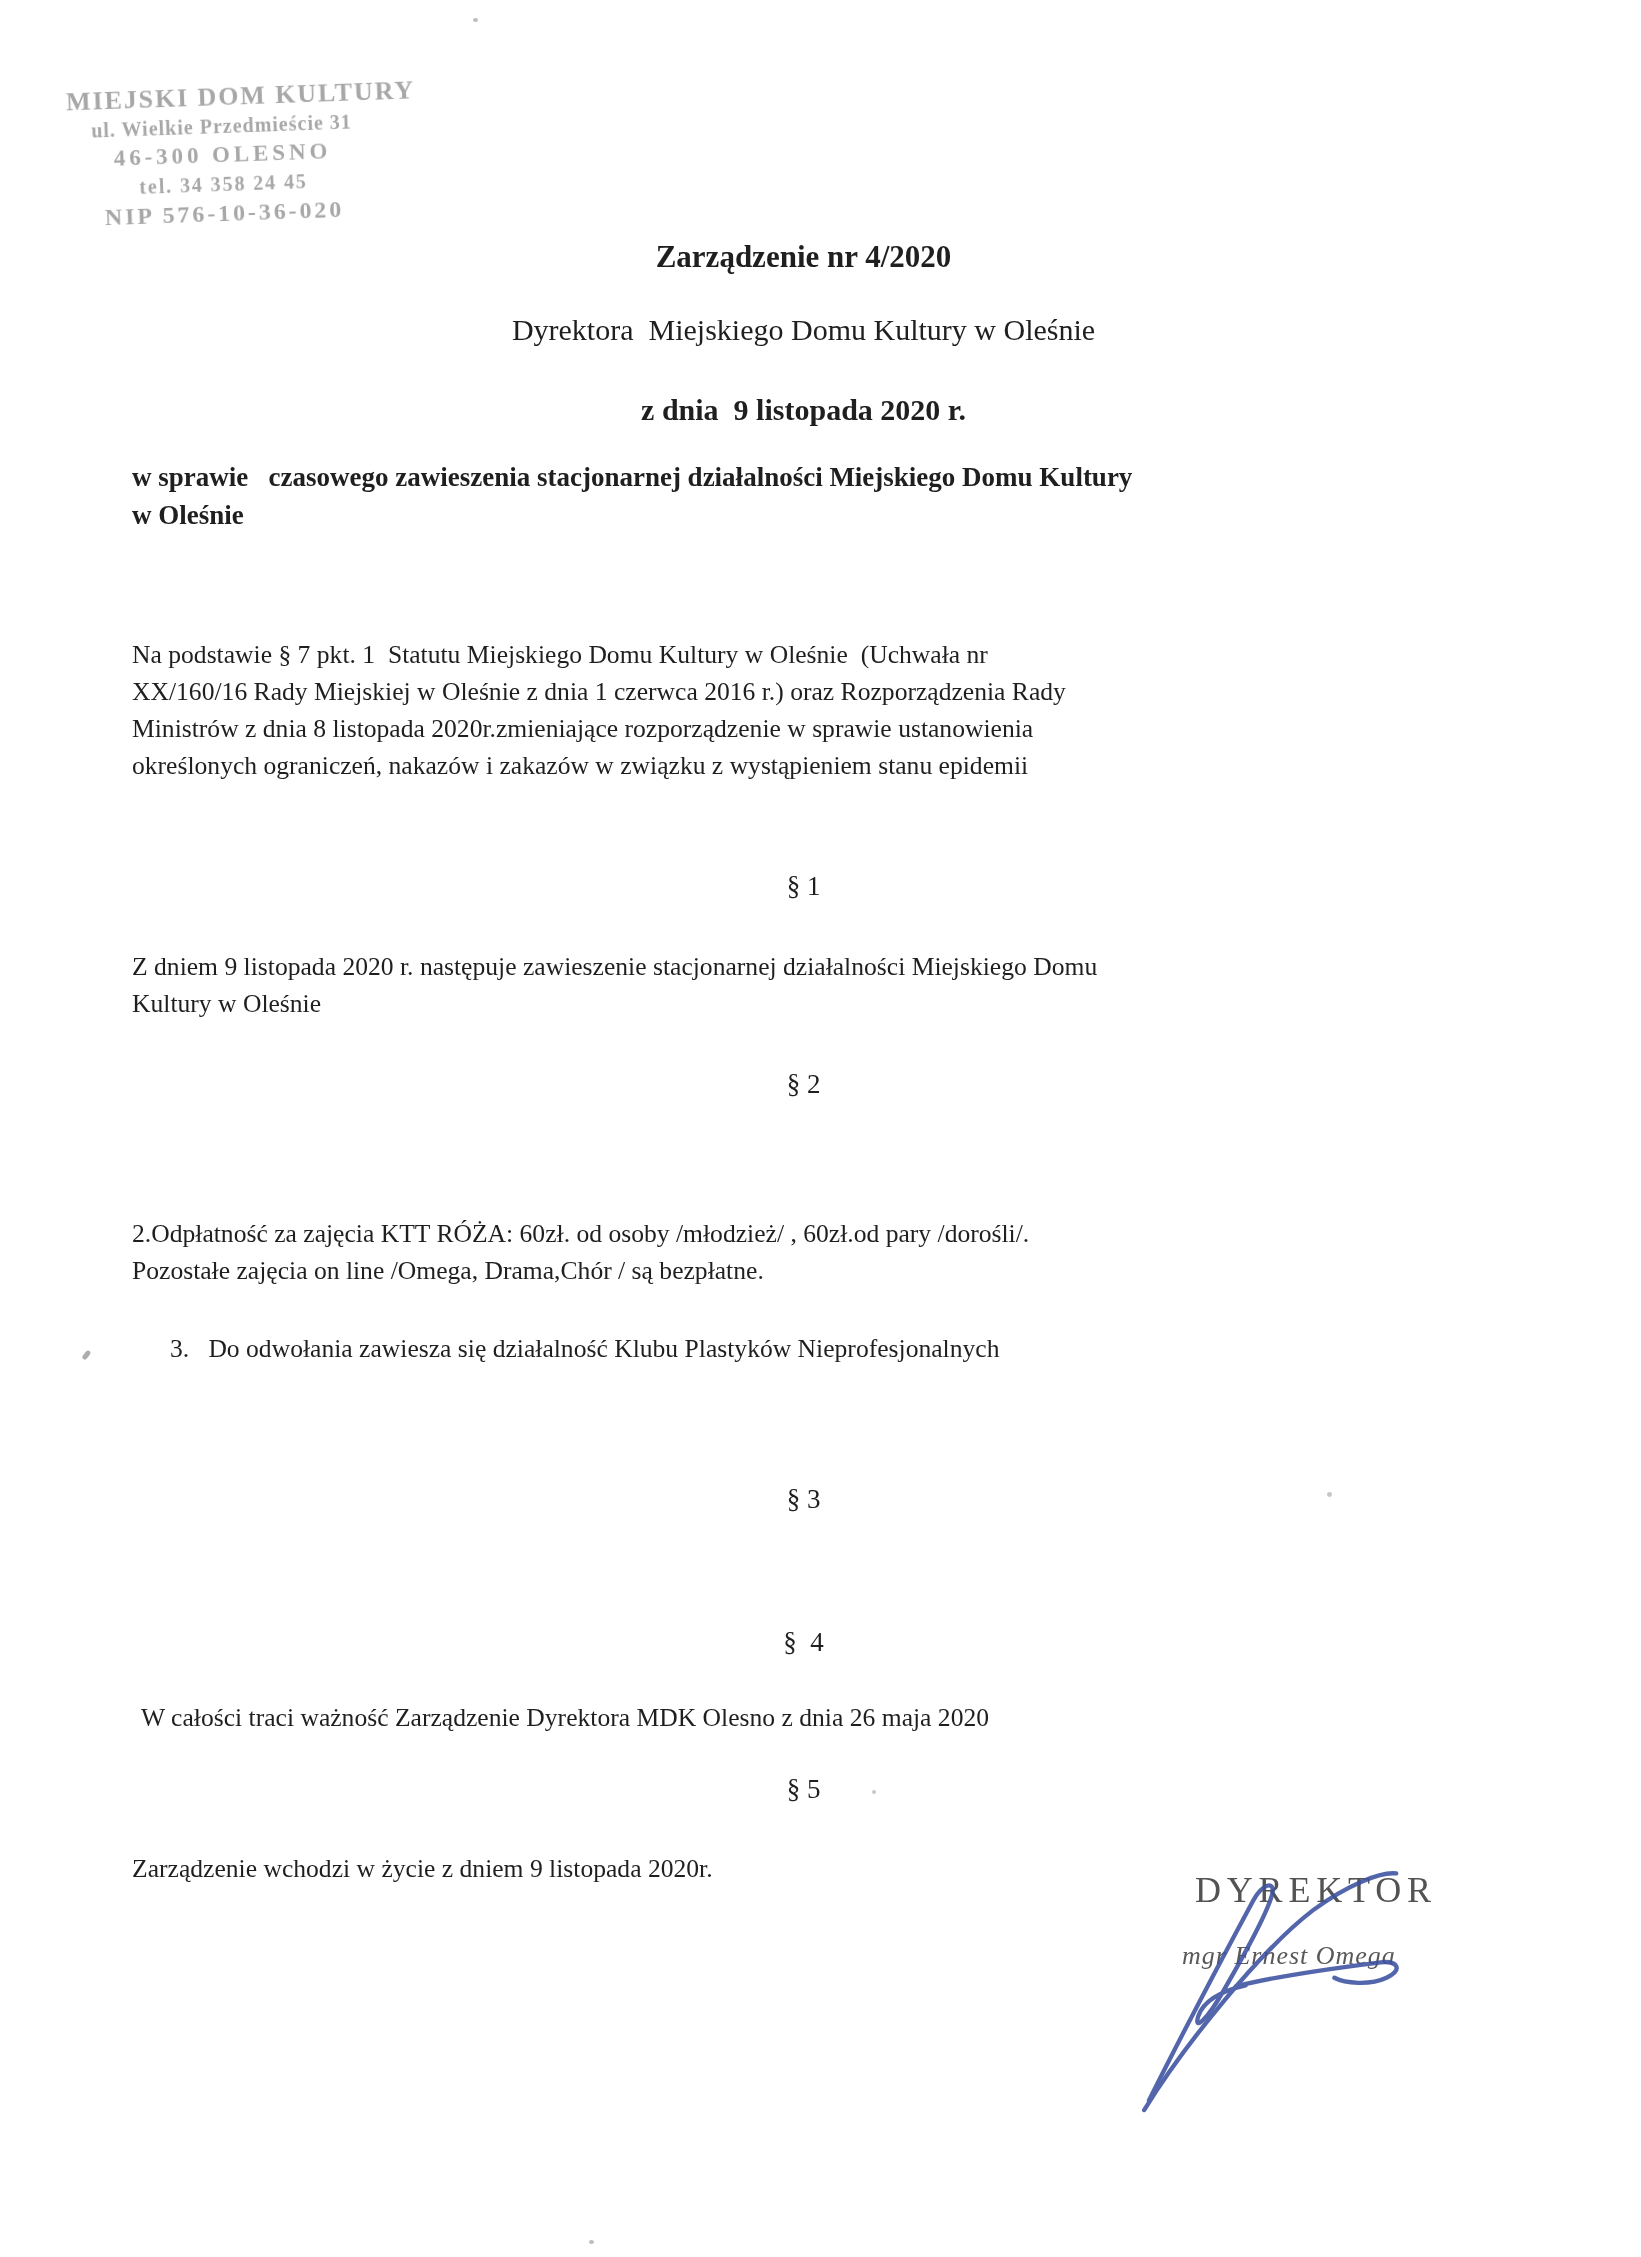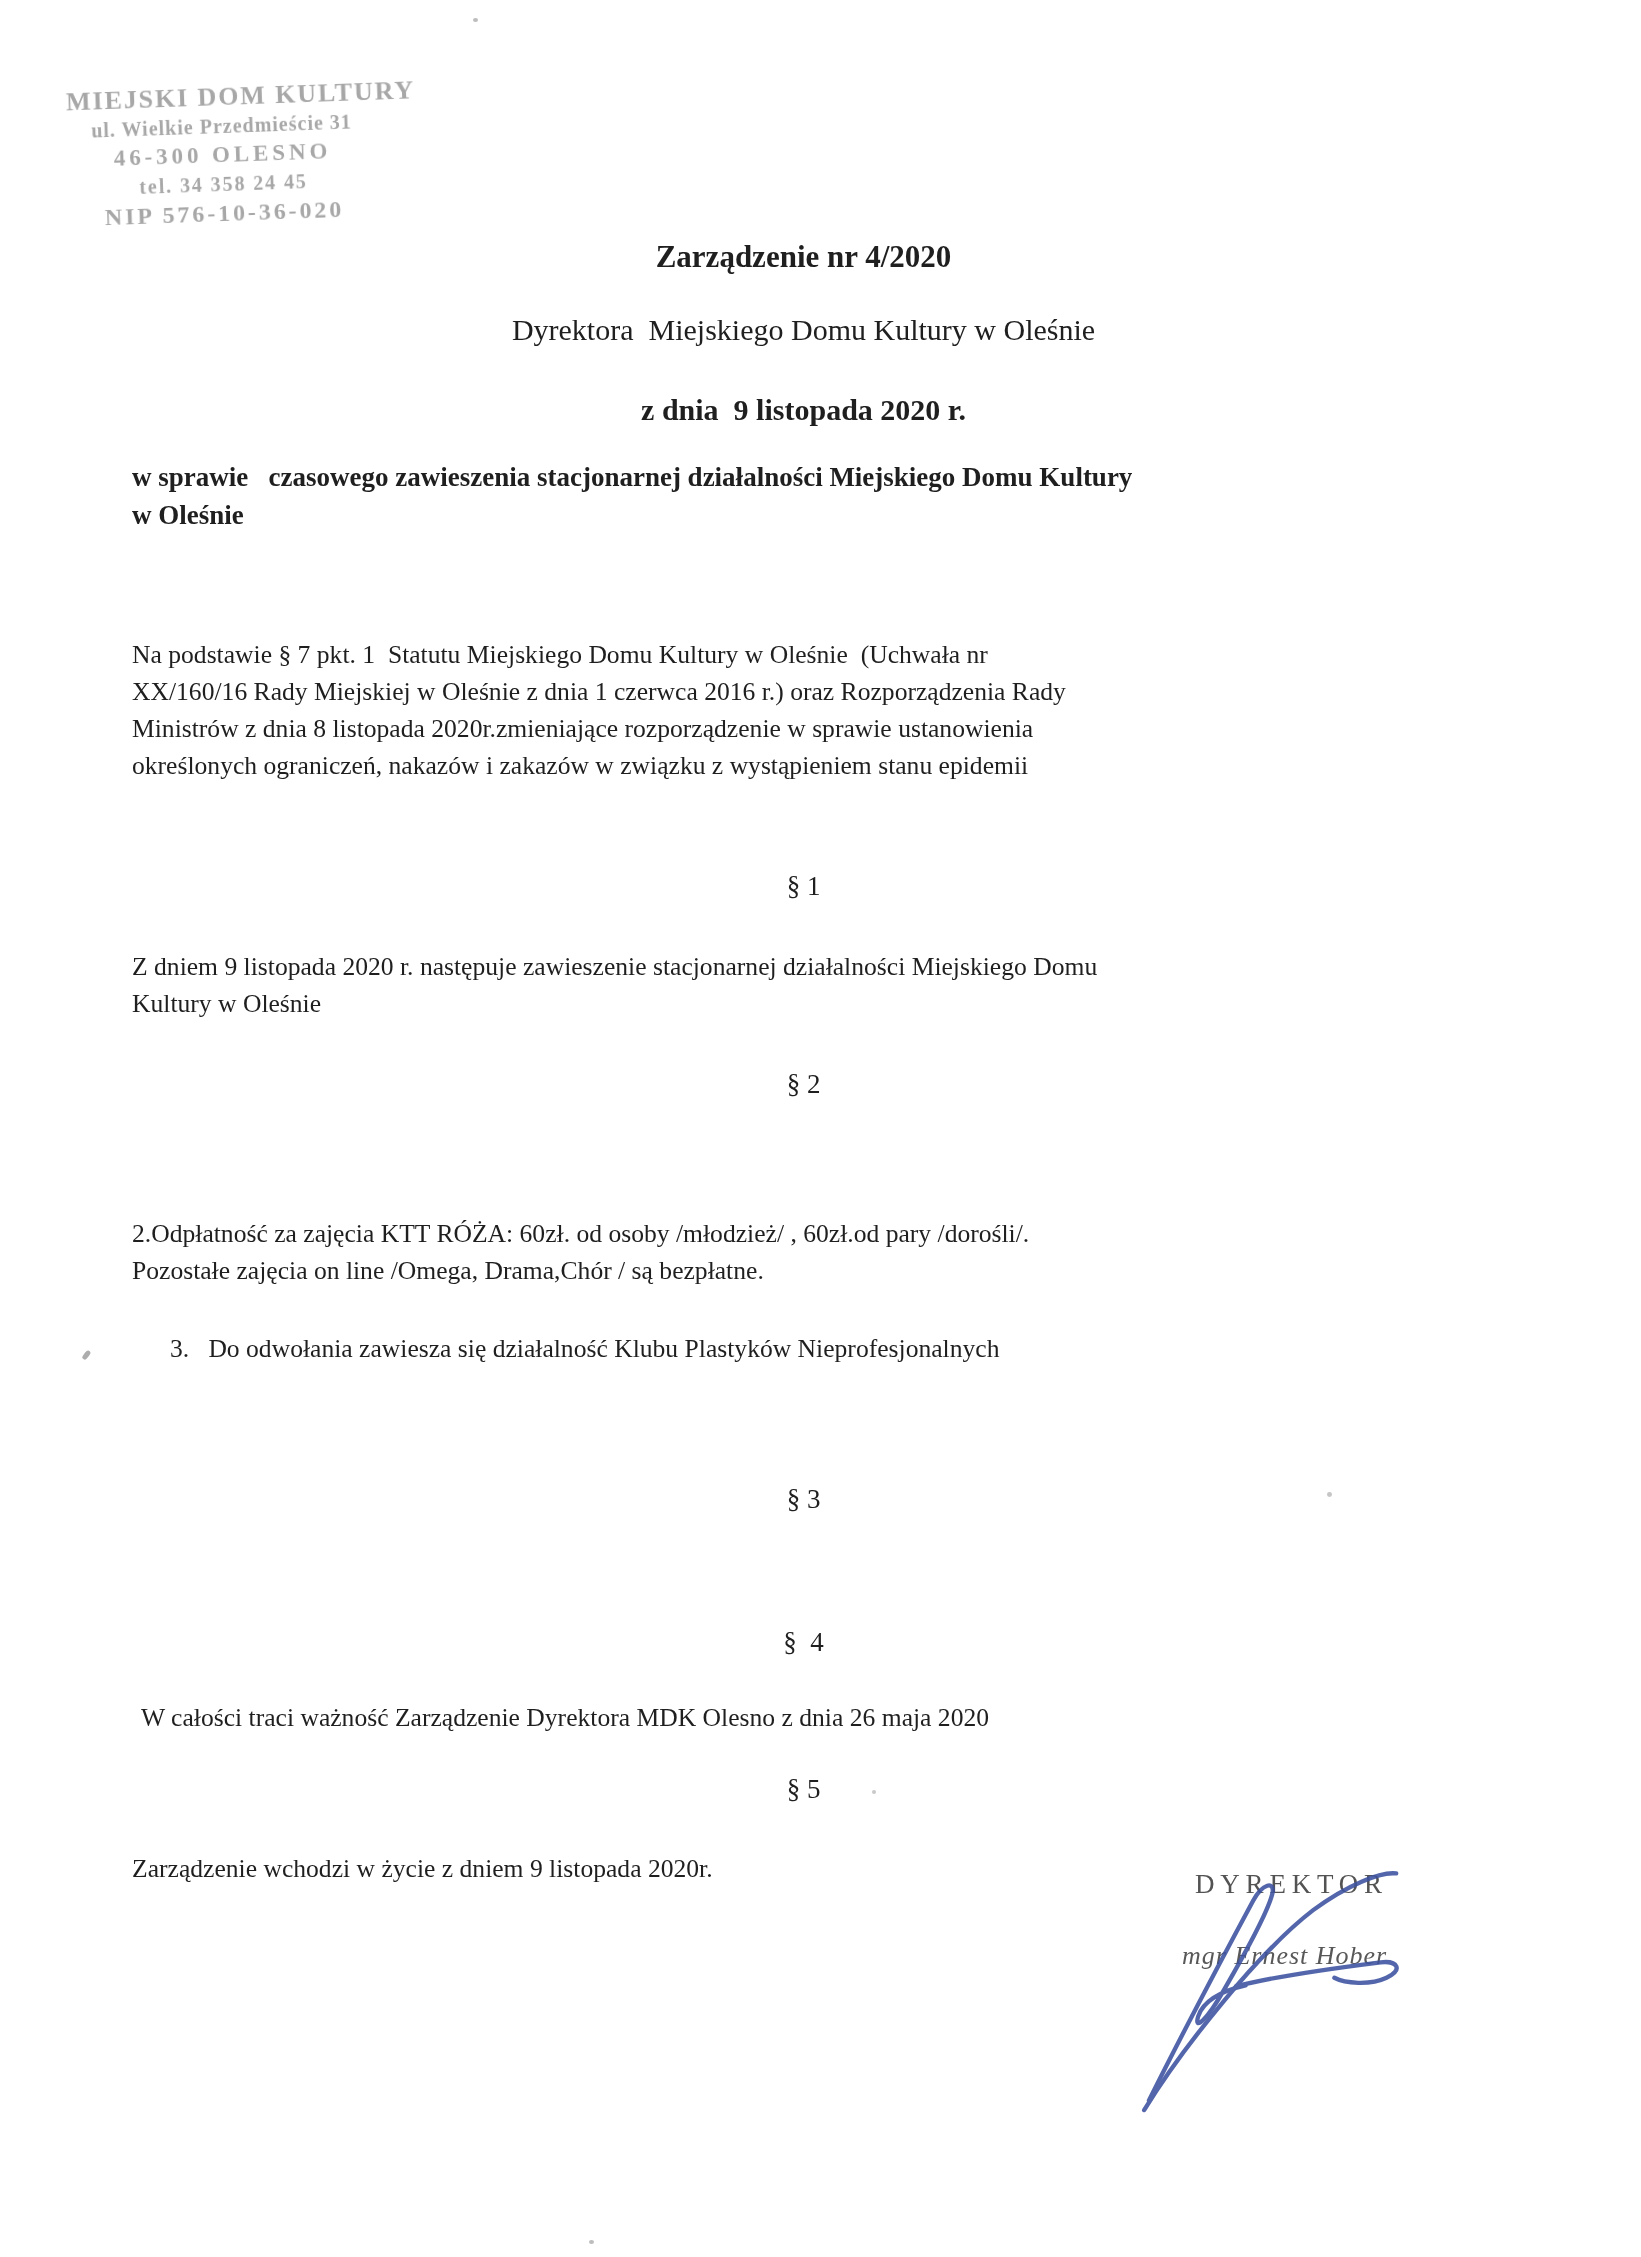--- a/index.html
+++ b/index.html
@@ -58,7 +58,7 @@
   
   .sig-role {
     position:absolute; left:1195px; top:1869px;
-    font-size:27px; letter-spacing:5.8px; color:#3c3c3c; opacity:.88;
+    font-size:36px; letter-spacing:5.8px; color:#3c3c3c; opacity:.88;
     white-space:pre;
   }
   .sig-name {

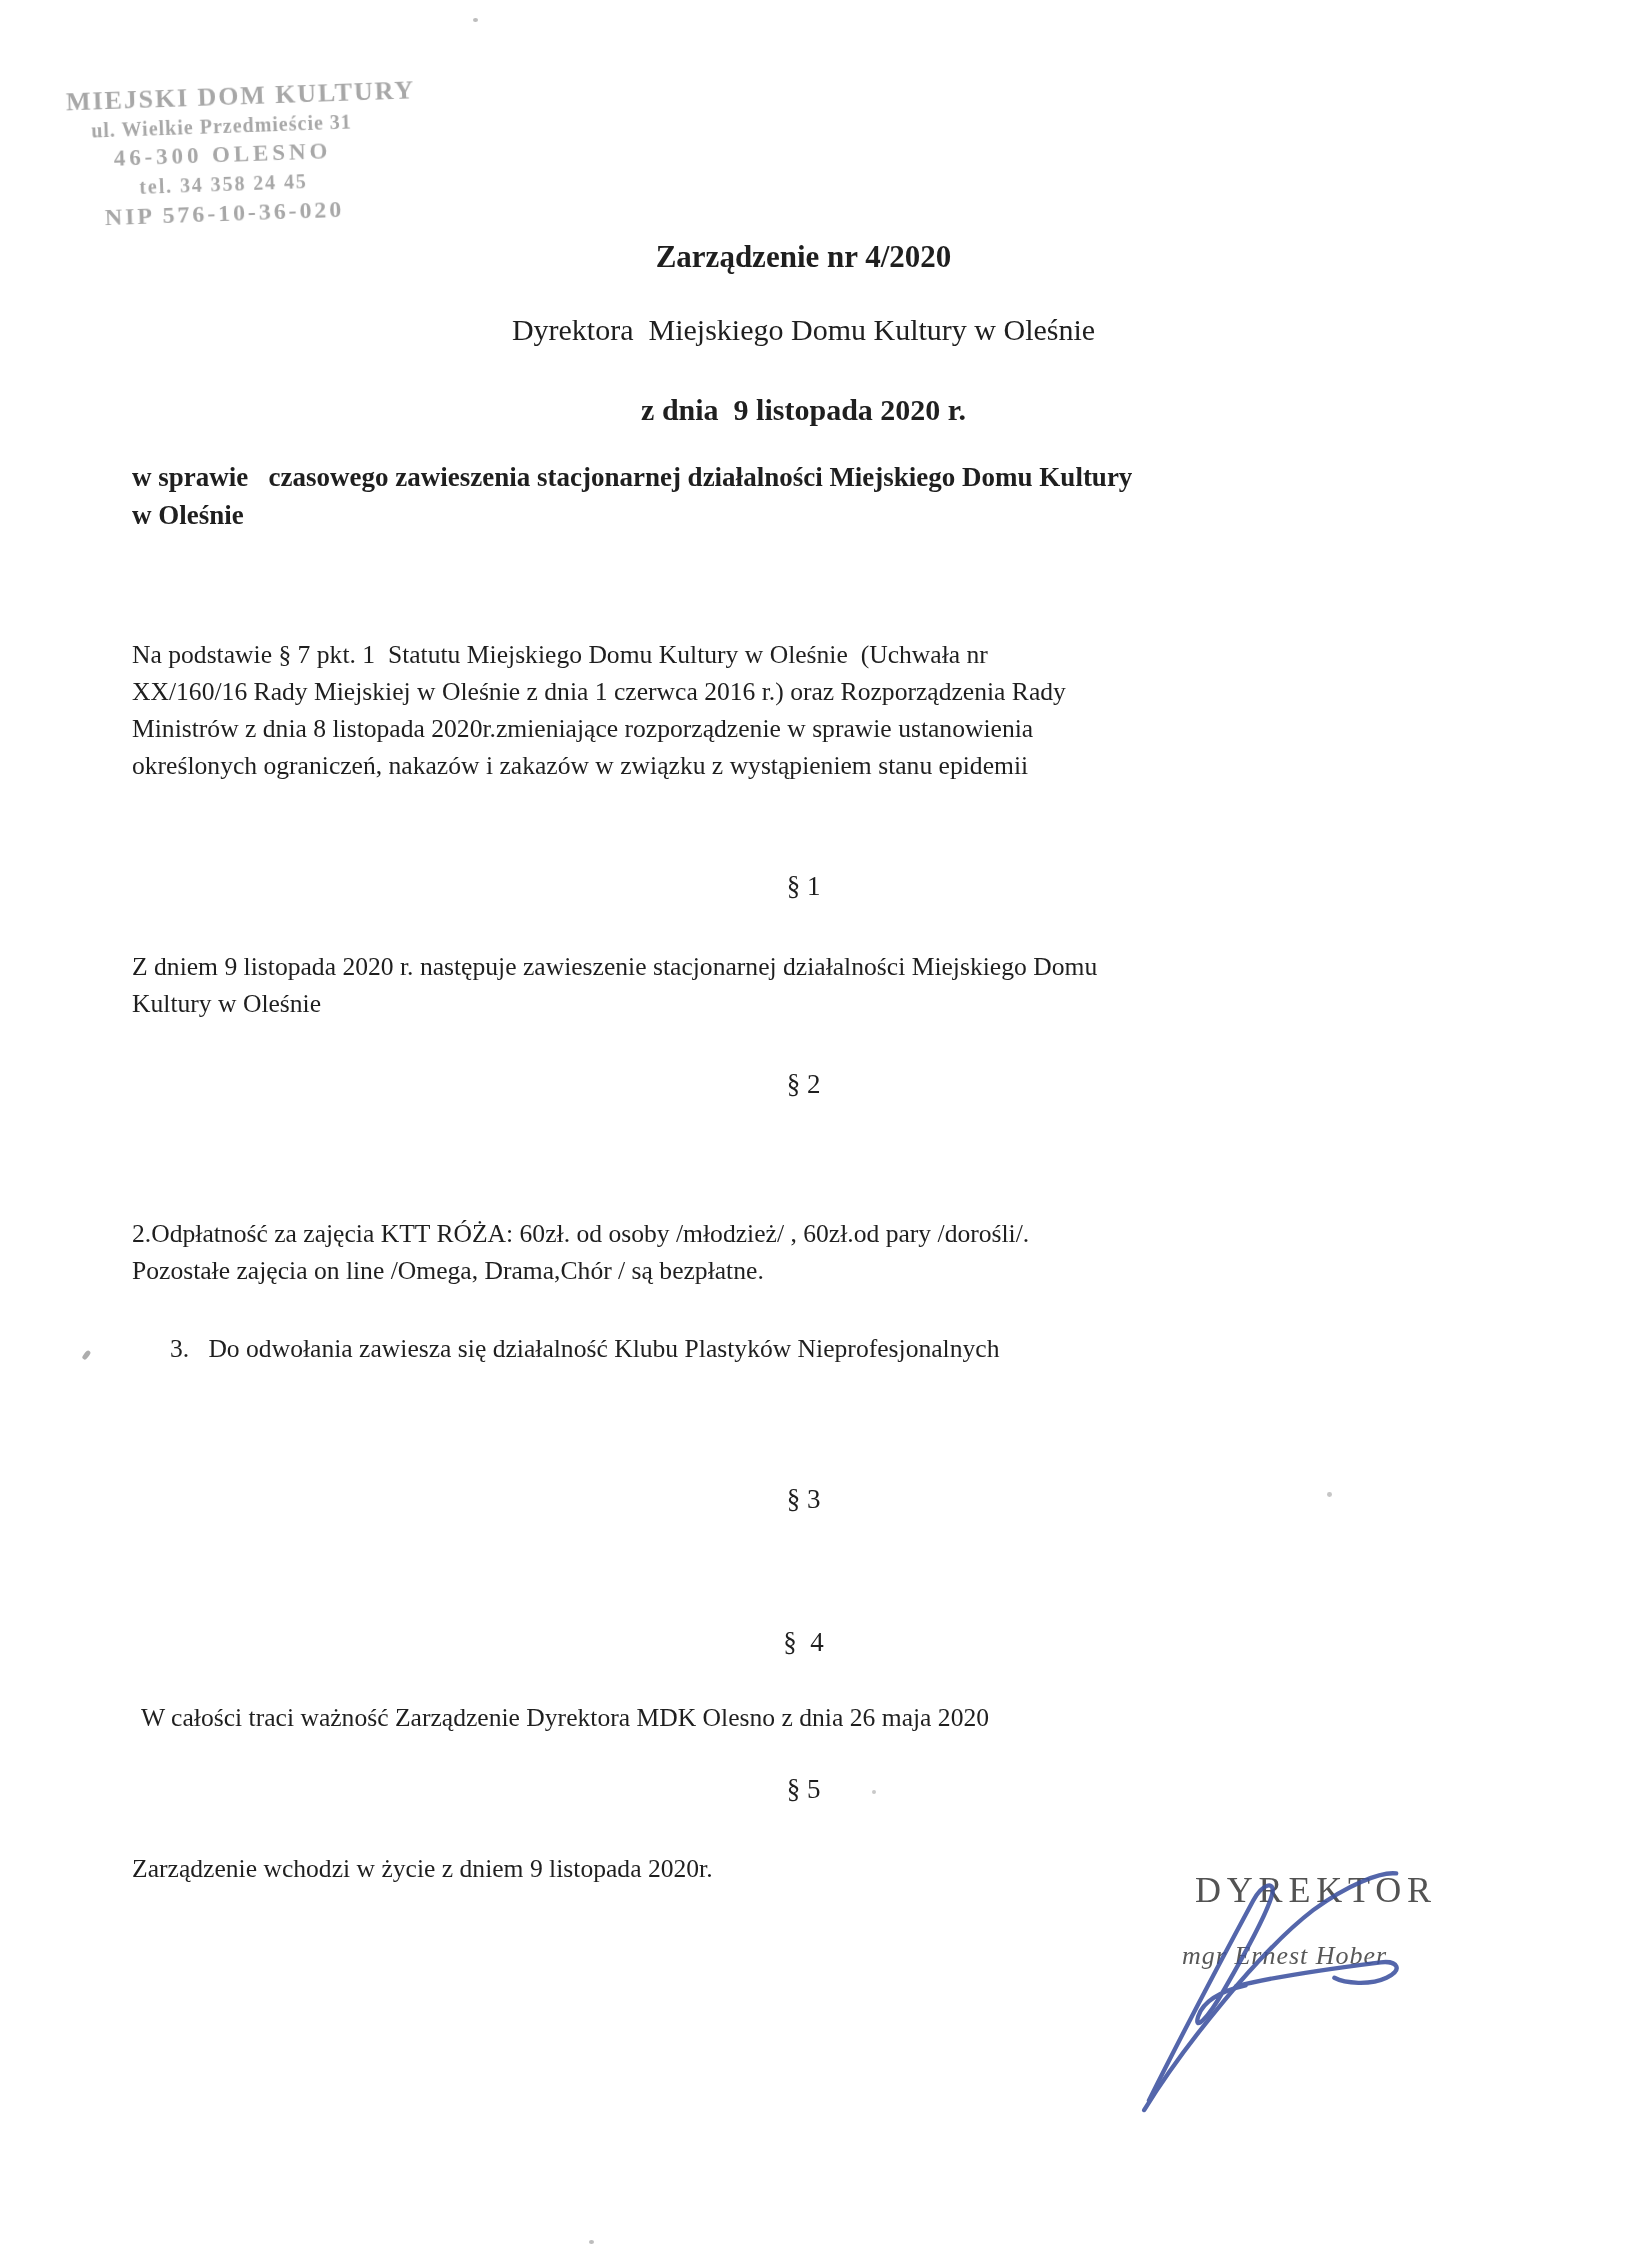--- a/index.html
+++ b/index.html
@@ -122,7 +122,7 @@
   <div class="body-block s5-body line">Zarządzenie wchodzi w życie z dniem 9 listopada 2020r.</div>
 
   <div class="sig-role line">DYREKTOR</div>
-  <div class="sig-name line">mgr Ernest Hober</div>
+  <div class="sig-name line">mgr Ernest Omega</div>
 
   <svg class="sig-ink" width="367" height="319" viewBox="0 0 380 330">
     <g fill="none" stroke="#3d52a0" stroke-width="4.5" stroke-linecap="round" stroke-linejoin="round" opacity="0.88">

